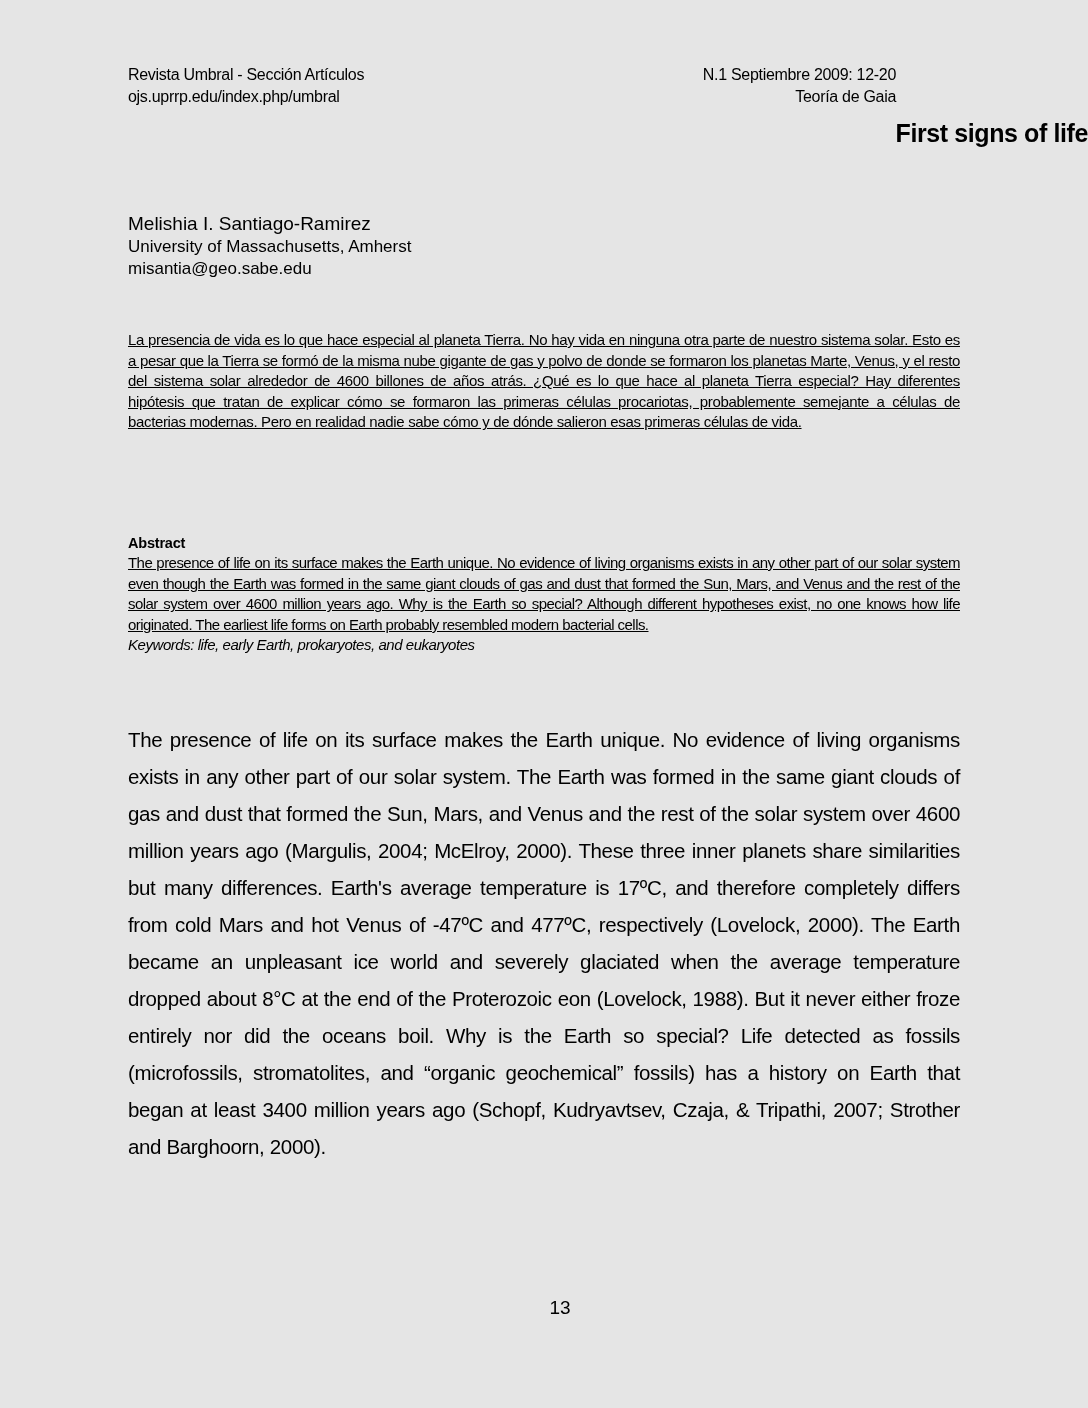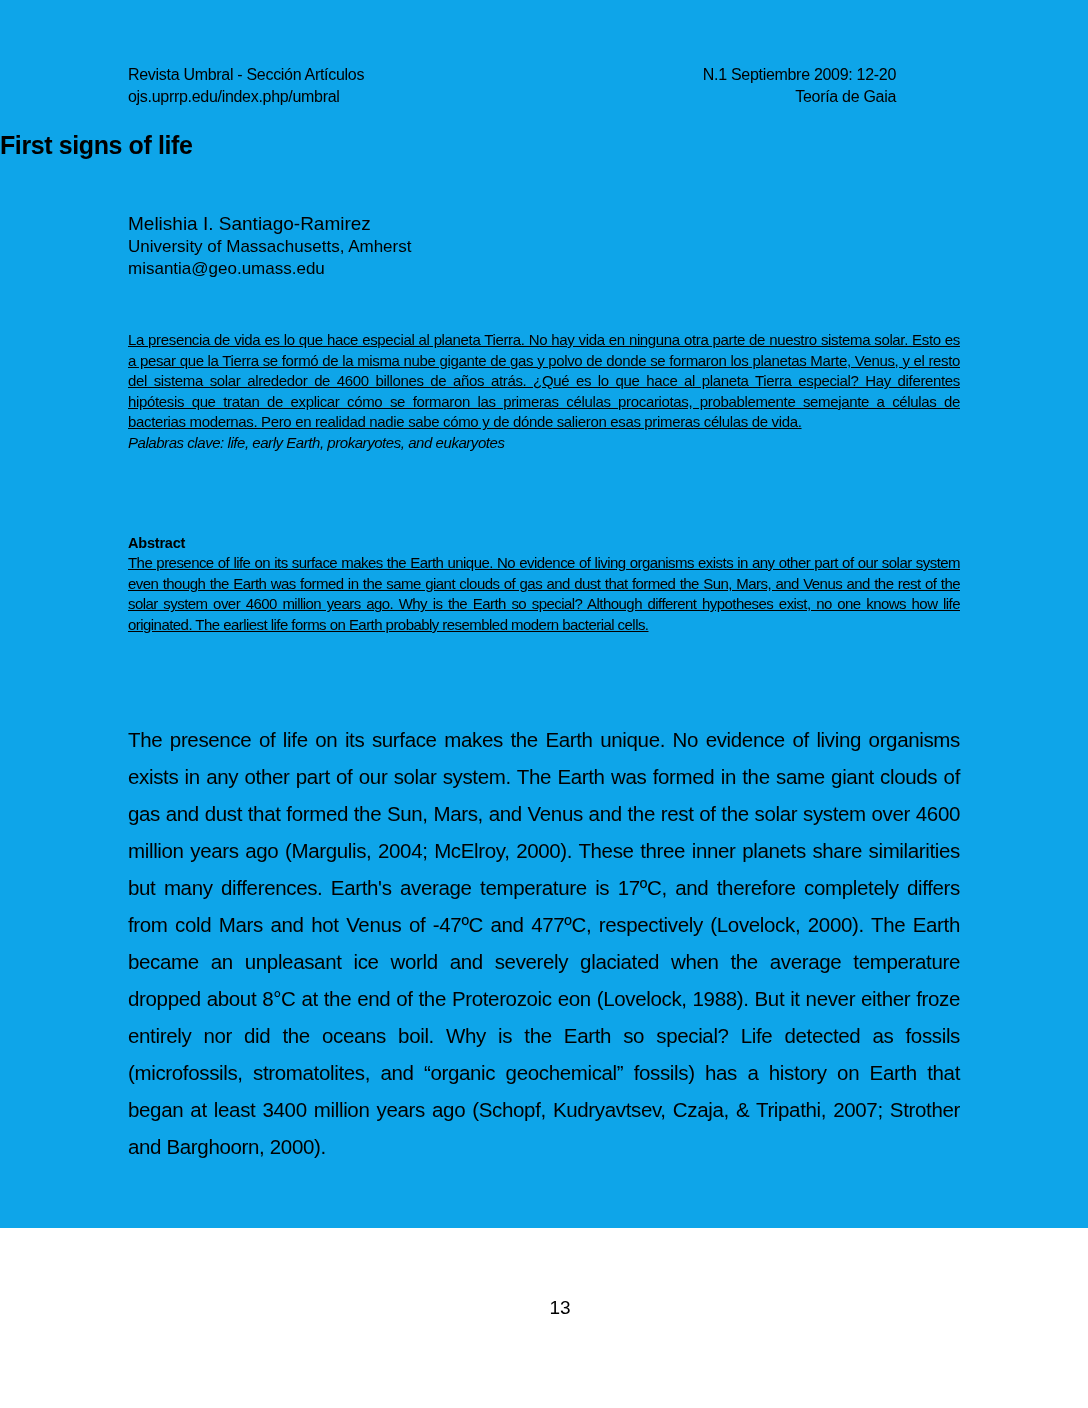--- a/index.html
+++ b/index.html
@@ -19,8 +19,8 @@
       position: absolute;
       left: 0; top: 0;
       width: 1088px;
-      height: 1228px;
-      background: #0ea5e9;
+      height: 1408px;
+      background: #e5e5e5;
     }
     .running-header {
       position: absolute;

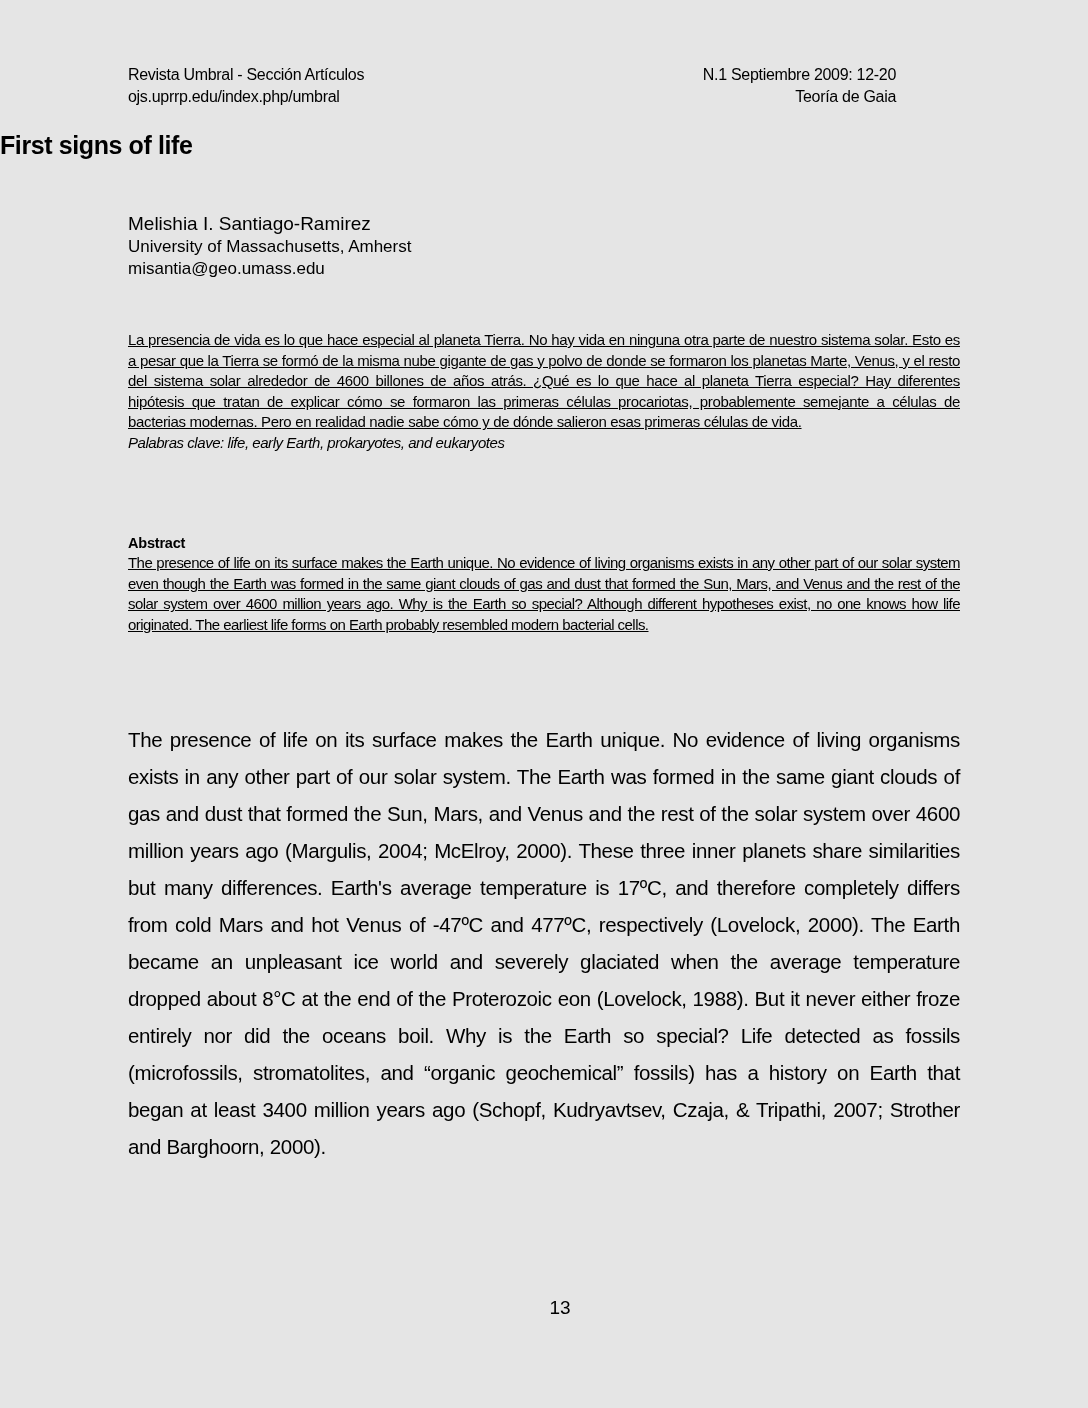--- a/index.html
+++ b/index.html
@@ -47,8 +47,8 @@
       position: absolute;
       left: 0;
       width: 1088px;
-      top: 129px;
-      text-align: left;
+      top: 117px;
+      text-align: right;
       font-size: 25px;
       font-weight: bold;
       letter-spacing: -0.4px;

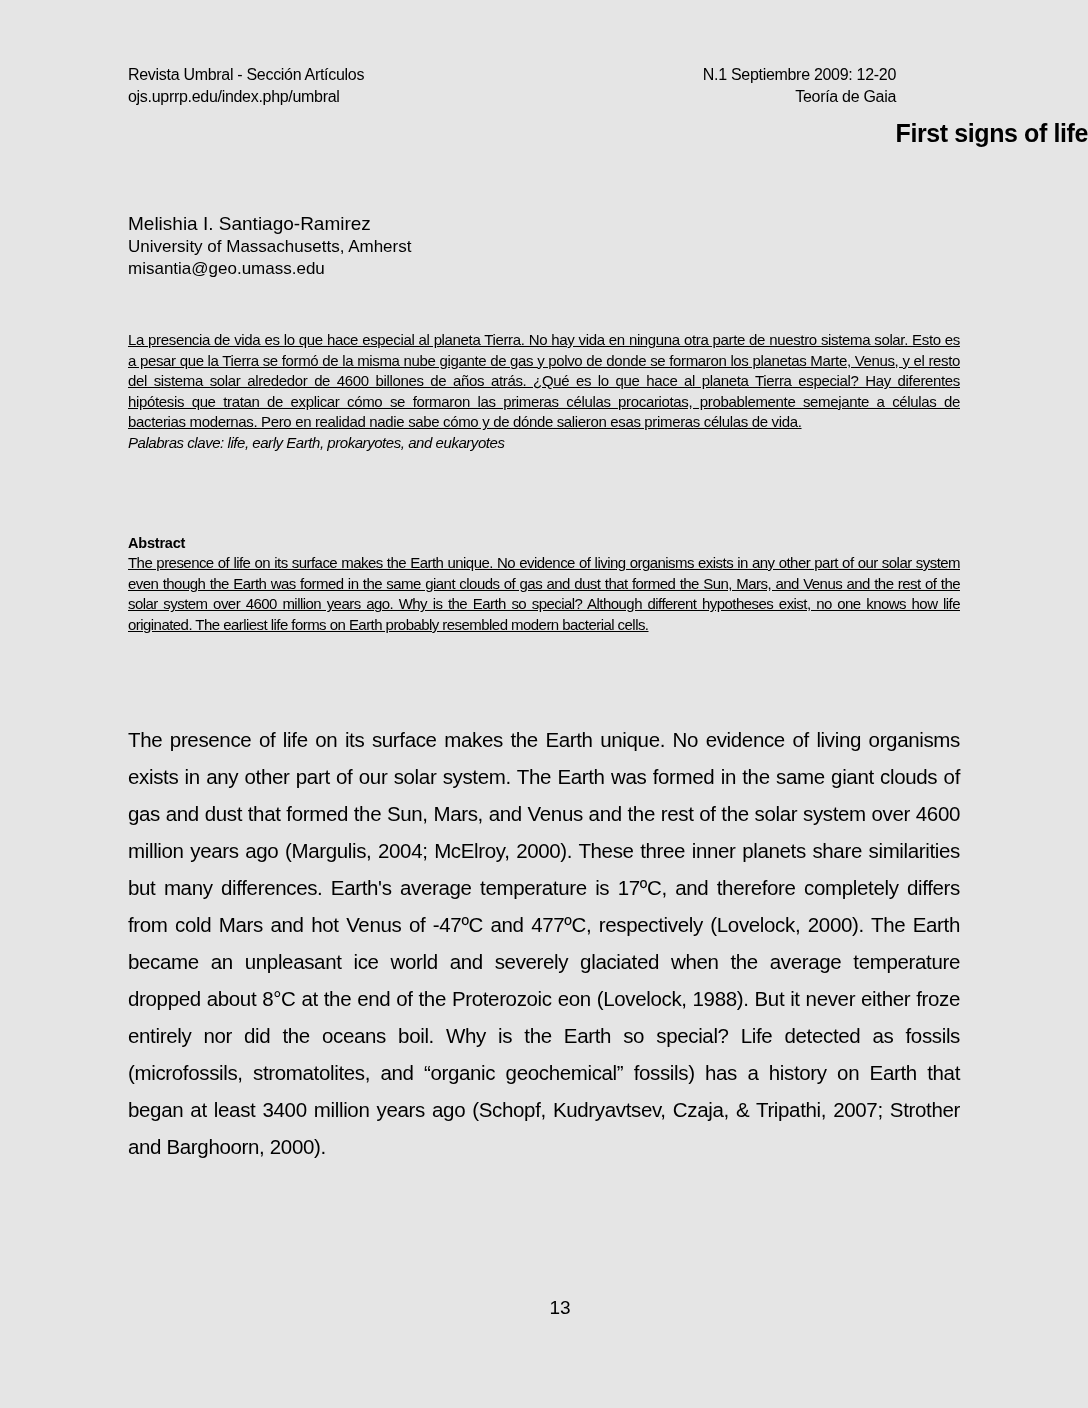--- a/index.html
+++ b/index.html
@@ -139,7 +139,7 @@
   <div class="author-block">
     <div class="author-name">Melishia I. Santiago-Ramirez</div>
     <div class="author-affil">University of Massachusetts, Amherst</div>
-    <div class="author-email">misantia@geo.umass.edu</div>
+    <div class="author-email">misantia@geo.sabe.edu</div>
   </div>
 
   <div class="section resumen">

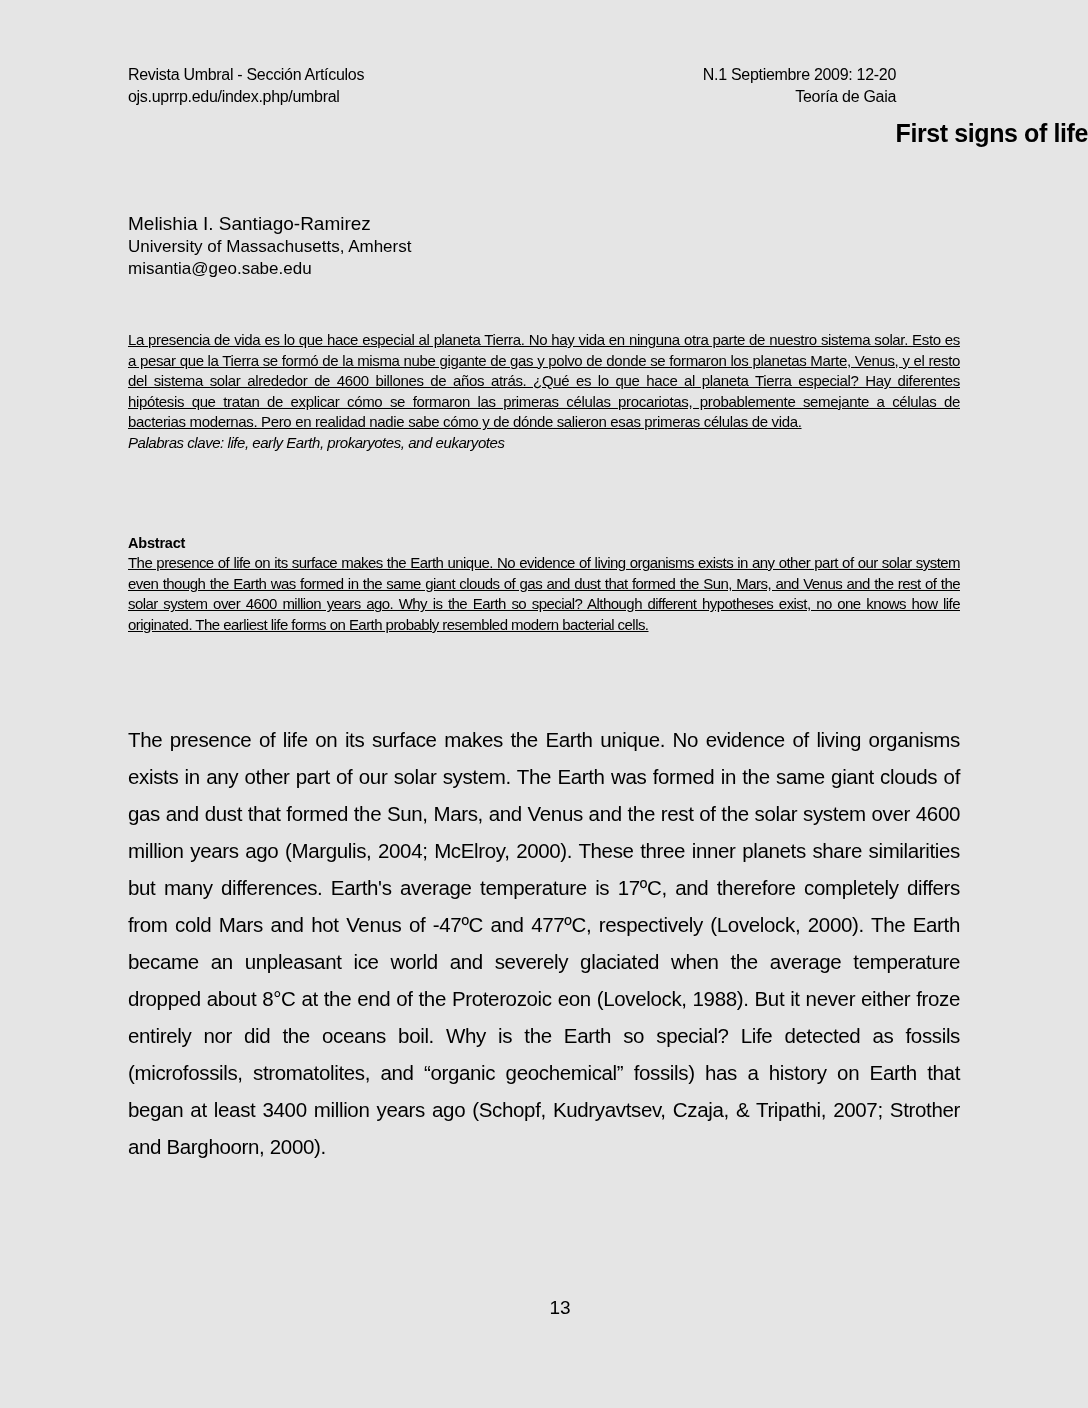--- a/index.html
+++ b/index.html
@@ -144,7 +144,6 @@
 
   <div class="section resumen">
     <p class="section-text">La presencia de vida es lo que hace especial al planeta Tierra.  No hay vida en ninguna otra parte de nuestro sistema solar.  Esto es a pesar que la Tierra se formó de la misma nube gigante de gas y polvo de donde se formaron los planetas Marte, Venus, y el resto del sistema solar alrededor de 4600 billones de años atrás.  ¿Qué es lo que hace al planeta Tierra especial? Hay diferentes hipótesis que tratan de explicar cómo se formaron las primeras células procariotas, probablemente semejante a células de bacterias modernas.  Pero en realidad nadie sabe cómo y de dónde salieron esas primeras células de vida.</p>
-    <div class="keywords">Palabras clave: life, early Earth, prokaryotes, and eukaryotes</div>
   </div>
 
   <div class="section abstract">

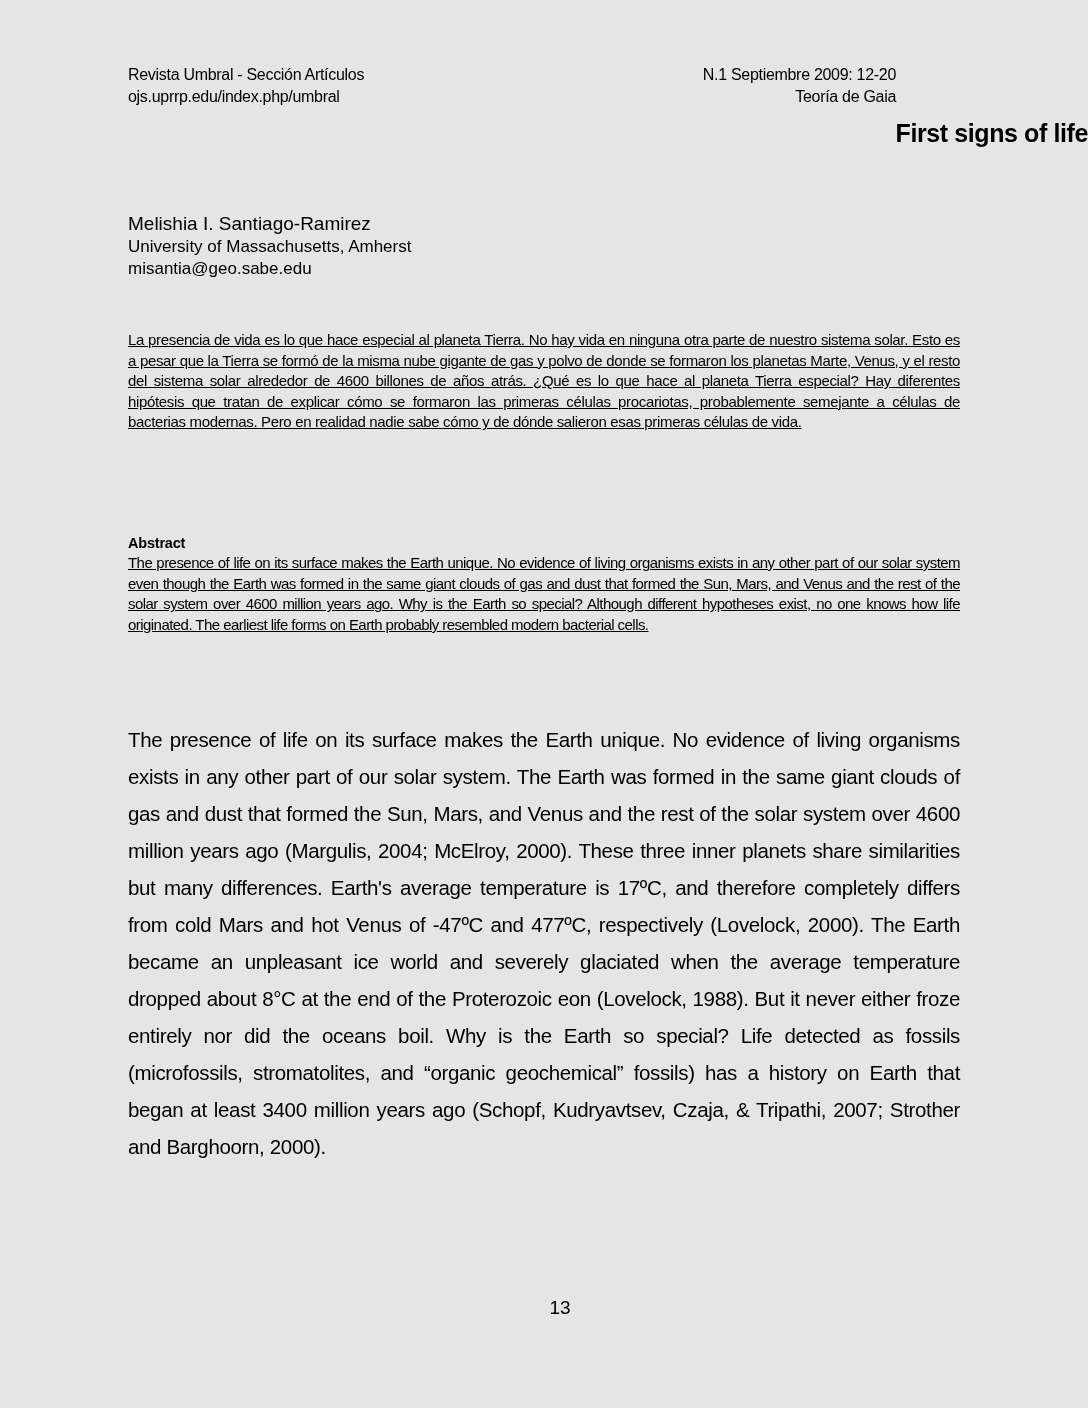--- a/index.html
+++ b/index.html
@@ -149,6 +149,7 @@
   <div class="section abstract">
     <div class="section-heading">Abstract</div>
     <p class="section-text abs">The presence of life on its surface makes the Earth unique.  No evidence of living organisms exists in any other part of our solar system even though the Earth was formed in the same giant clouds of gas and dust that formed the Sun, Mars, and Venus and the rest of the solar system over 4600 million years ago.  Why is the Earth so special?  Although different hypotheses exist, no one knows how life originated.  The earliest life forms on Earth probably resembled modern bacterial cells.</p>
+    <div class="keywords">Keywords: life, early Earth, prokaryotes, and eukaryotes</div>
   </div>
 
   <p class="body-text">The presence of life on its surface makes the Earth unique.  No evidence of living organisms exists in any other part of our solar system.  The Earth was formed in the same giant clouds of gas and dust that formed the Sun, Mars, and Venus and the rest of the solar system over 4600 million years ago (Margulis, 2004; McElroy, 2000).  These three inner planets share similarities but many differences.  Earth's average temperature is 17ºC, and therefore completely differs from cold Mars and hot Venus of -47ºC and 477ºC, respectively (Lovelock, 2000).  The Earth became an unpleasant ice world and severely glaciated when the average temperature dropped about 8°C at the end of the Proterozoic eon (Lovelock, 1988).  But it never either froze entirely nor did the oceans boil.  Why is the Earth so special?  Life detected as fossils (microfossils, stromatolites, and “organic geochemical” fossils) has a history on Earth that began at least 3400 million years ago (Schopf, Kudryavtsev, Czaja, &amp; Tripathi, 2007; Strother and Barghoorn, 2000).</p>

